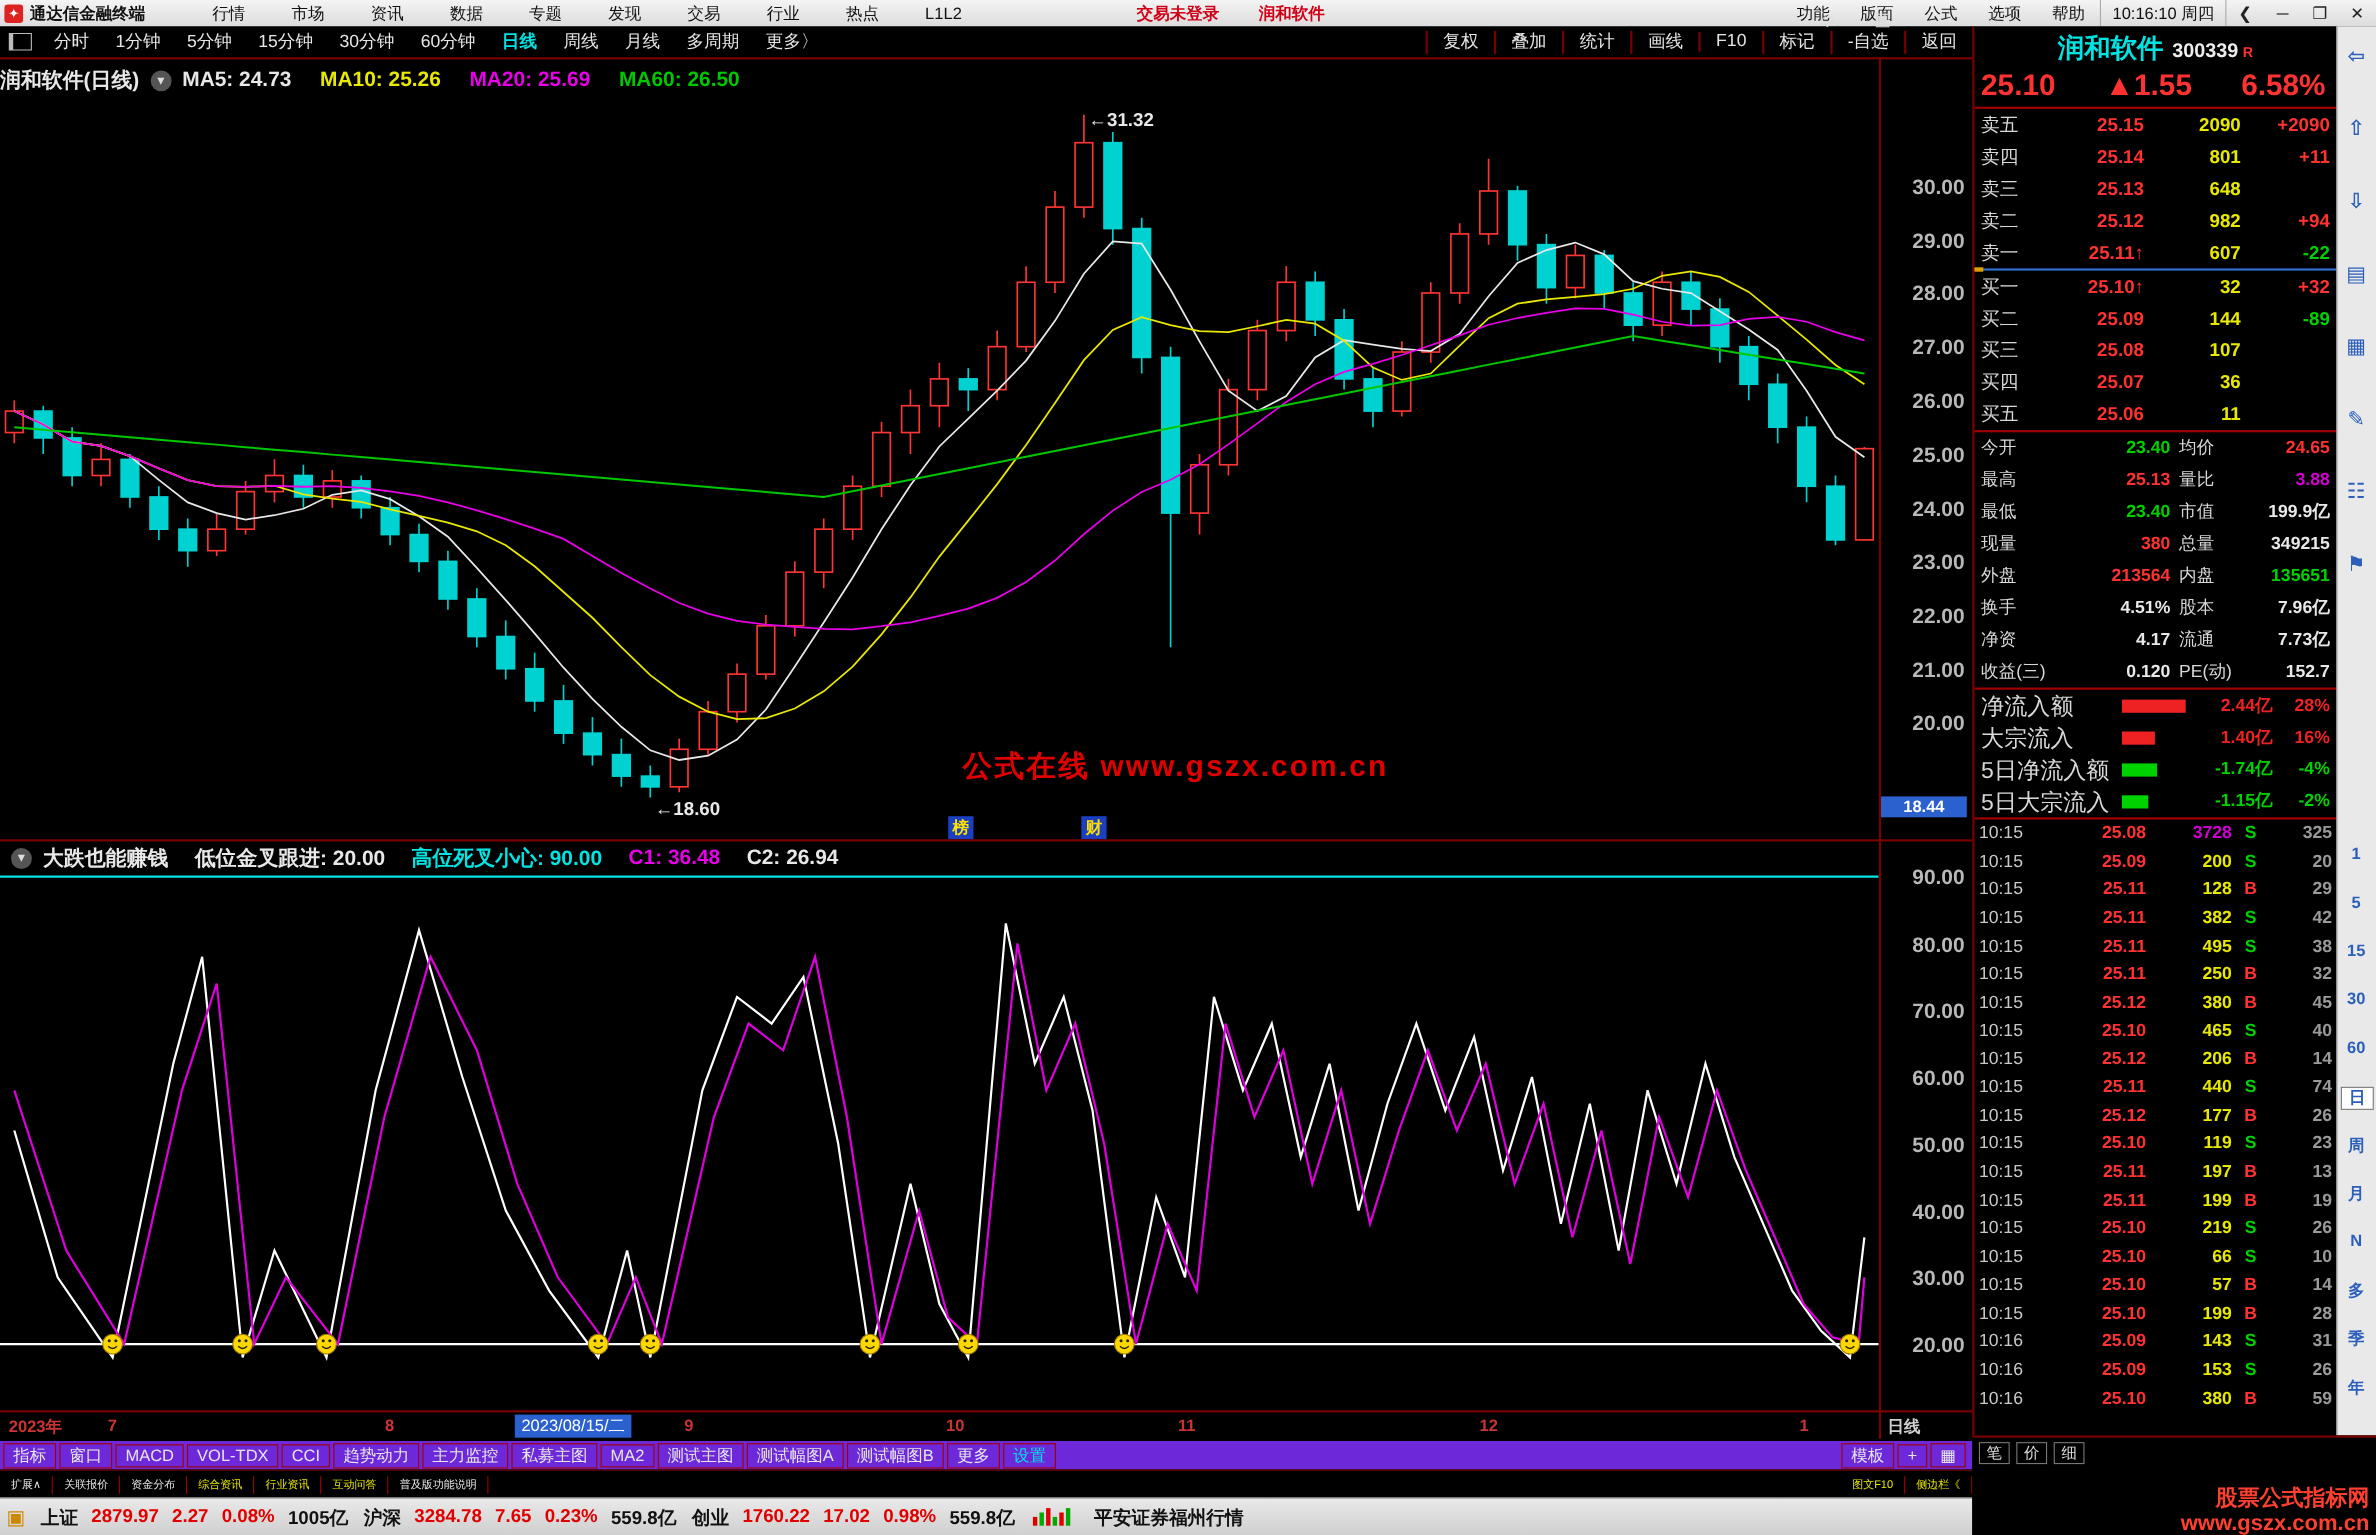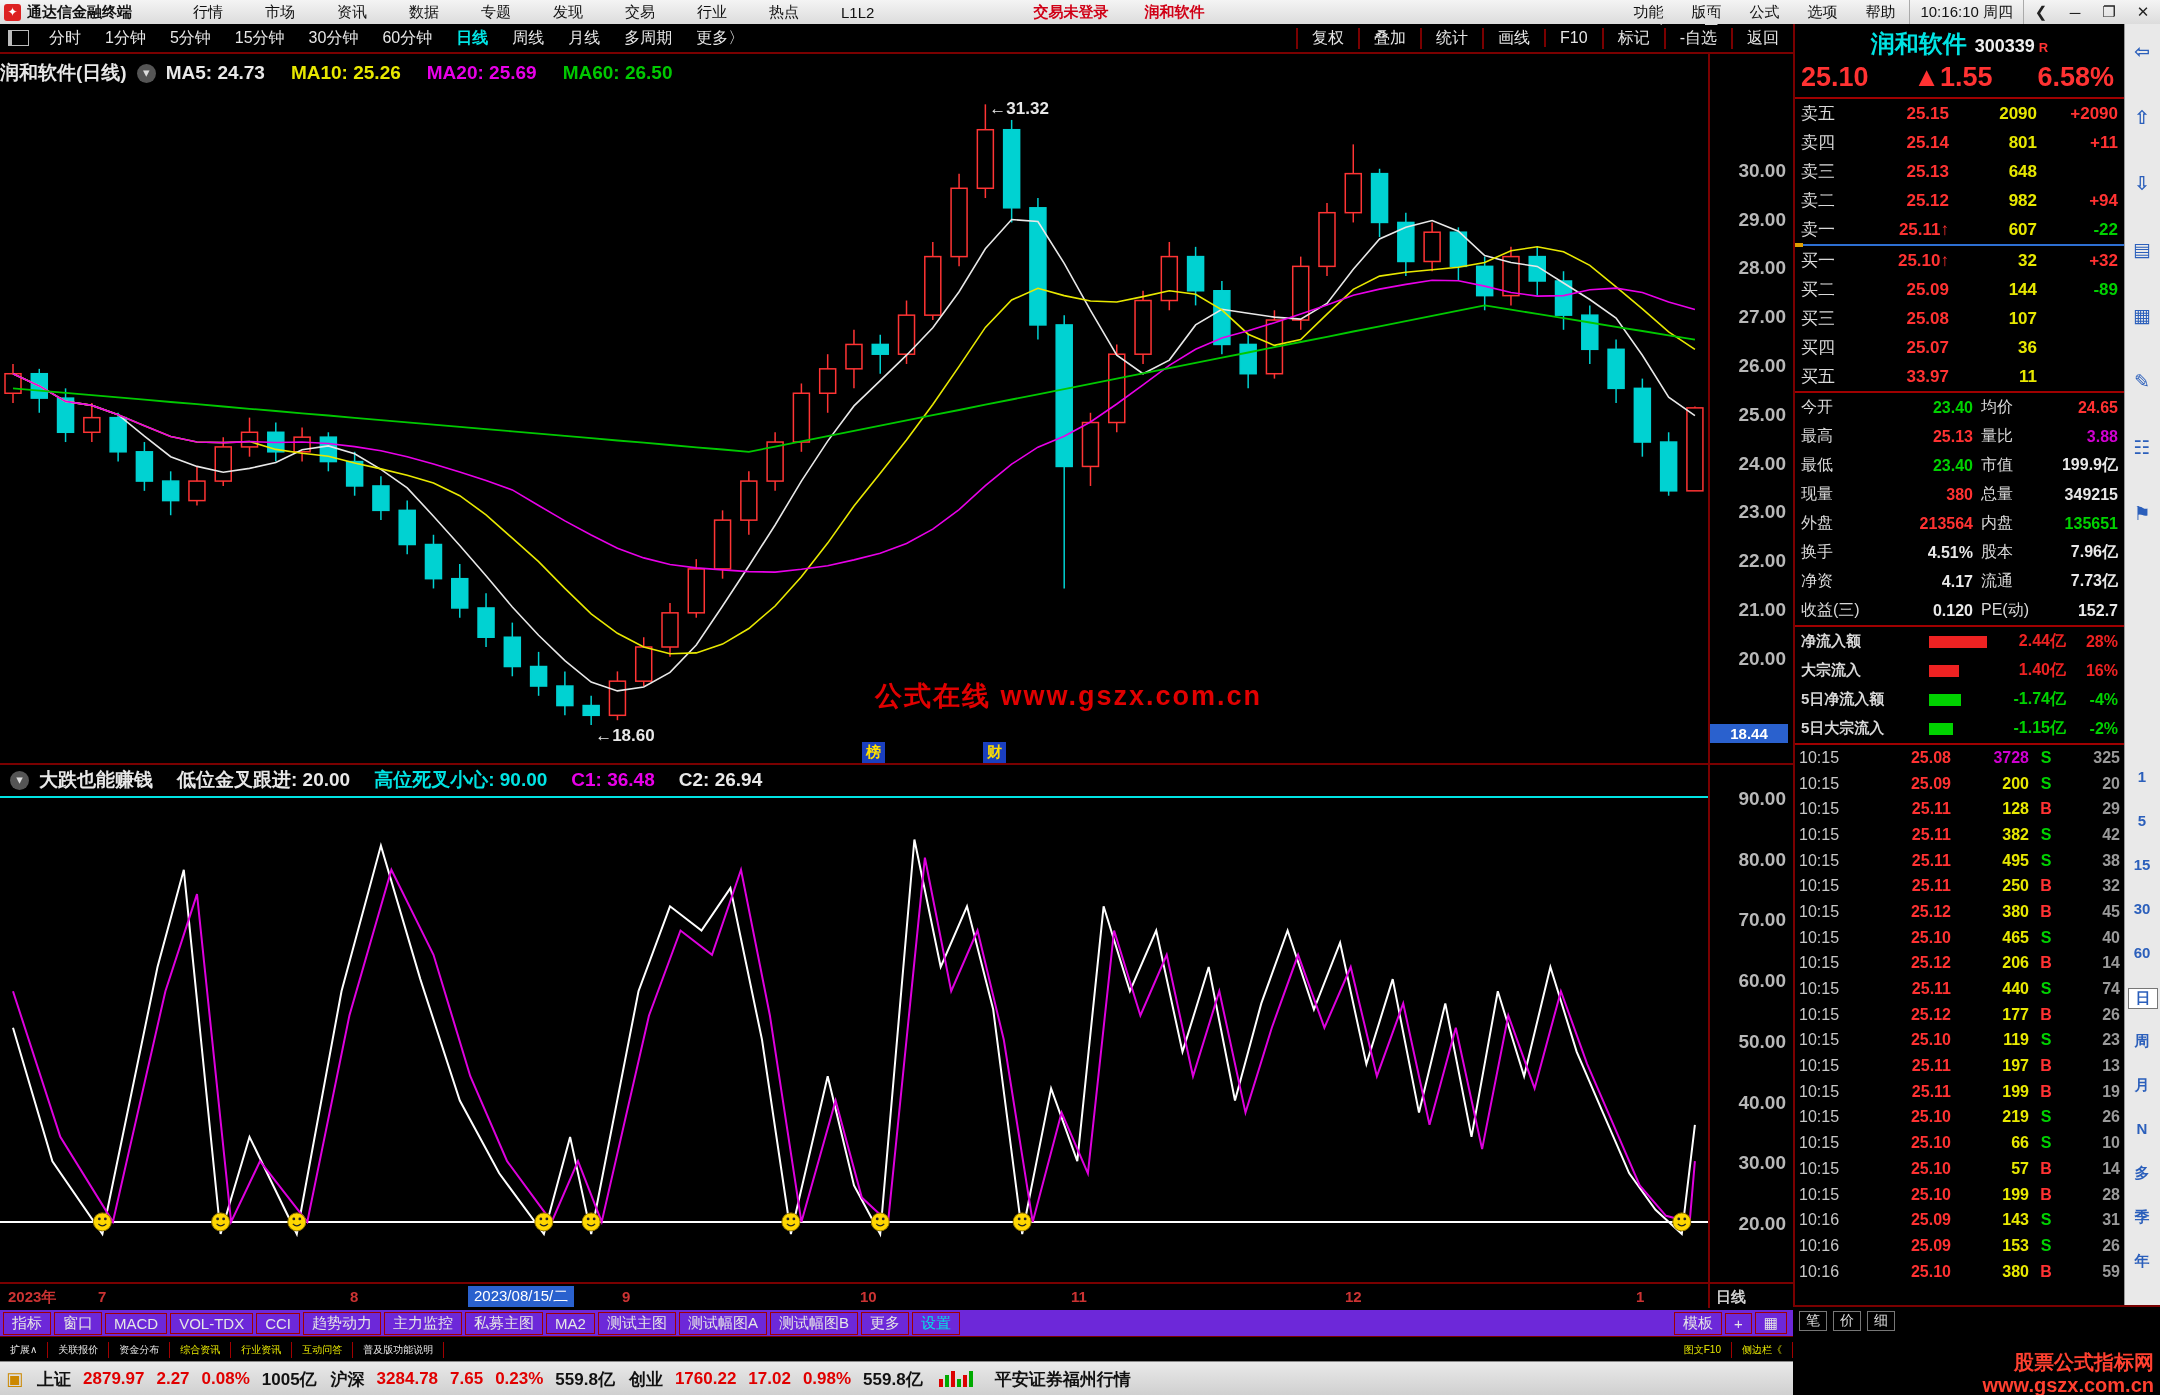--- a/index.html
+++ b/index.html
@@ -493,7 +493,7 @@
       </div>
       <div class="ob-row">
         <span class="lb">买五</span>
-        <span class="pr">33.97</span>
+        <span class="pr">25.06</span>
         <span class="vl">11</span>
         <span class="df" style="color: rgb(255, 50, 50);"></span>
       </div>

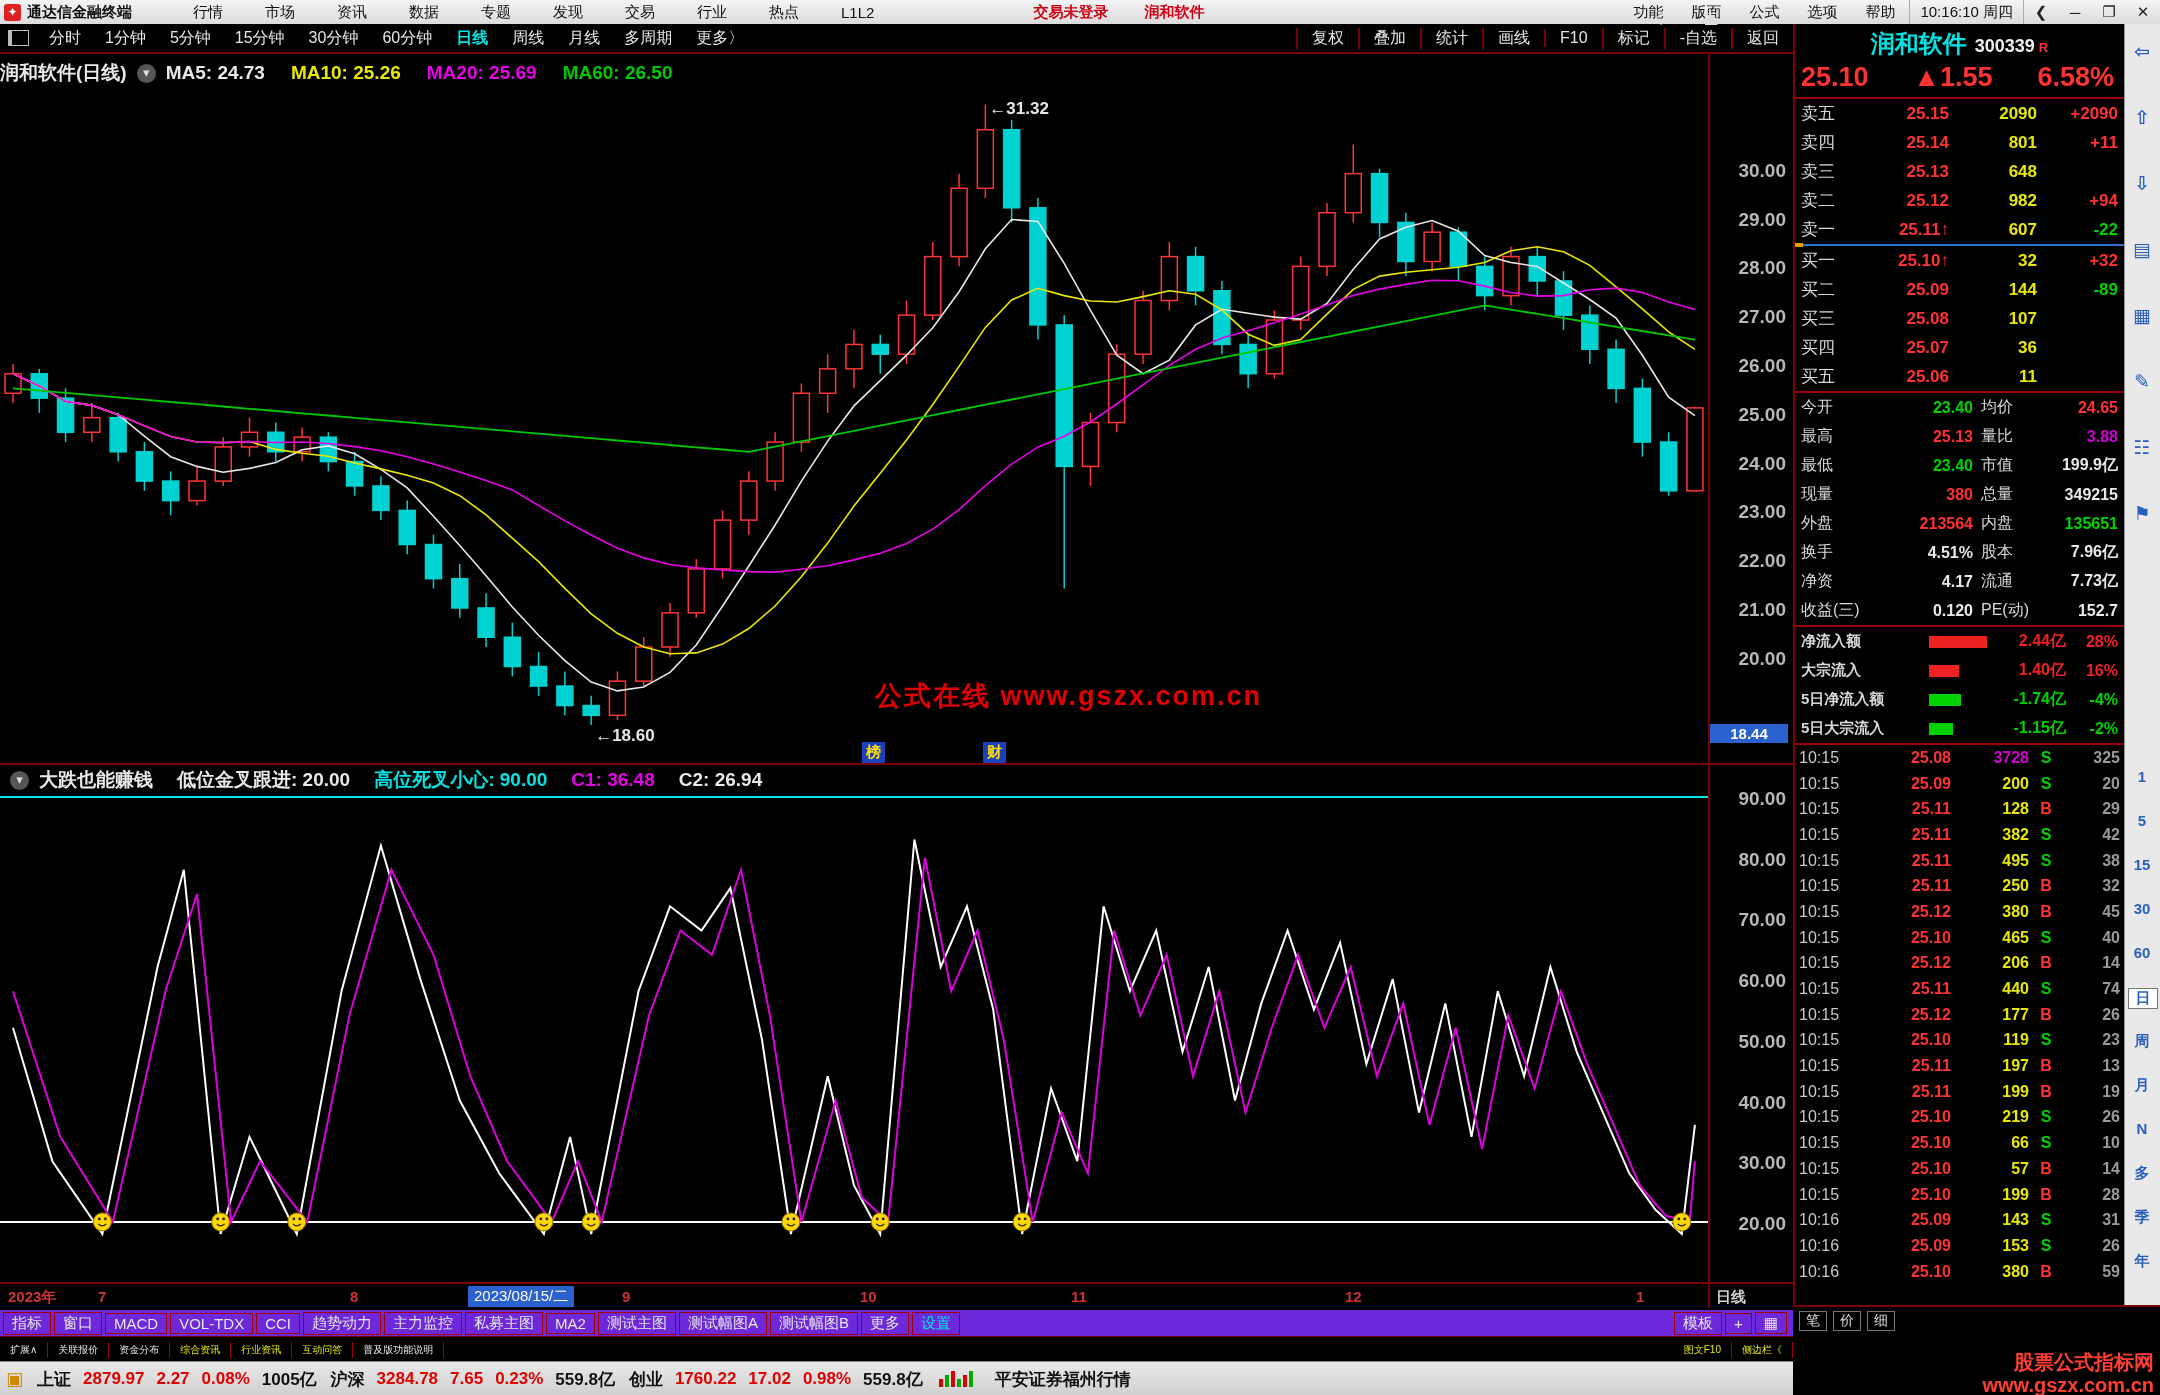--- a/index.html
+++ b/index.html
@@ -73,7 +73,7 @@
   .st-row .l2{width:72px;color:#d8d8d8;font-weight:normal;margin-left:8px;}
   .st-row .v2{flex:1;text-align:right;}
   .fl-row{display:flex;height:29px;align-items:center;font-size:16px;font-weight:bold;padding:0 6px;}
-  .fl-row .lb{width:128px;color:#d8d8d8;font-weight:bold;font-size:15px;}
+  .fl-row .lb{width:128px;color:#d8d8d8;font-weight:normal;font-size:21px;}
   .fl-row .bar{height:12px;margin-right:6px;}
   .fl-row .vv{flex:1;text-align:right;}
   .fl-row .pp{width:52px;text-align:right;}

